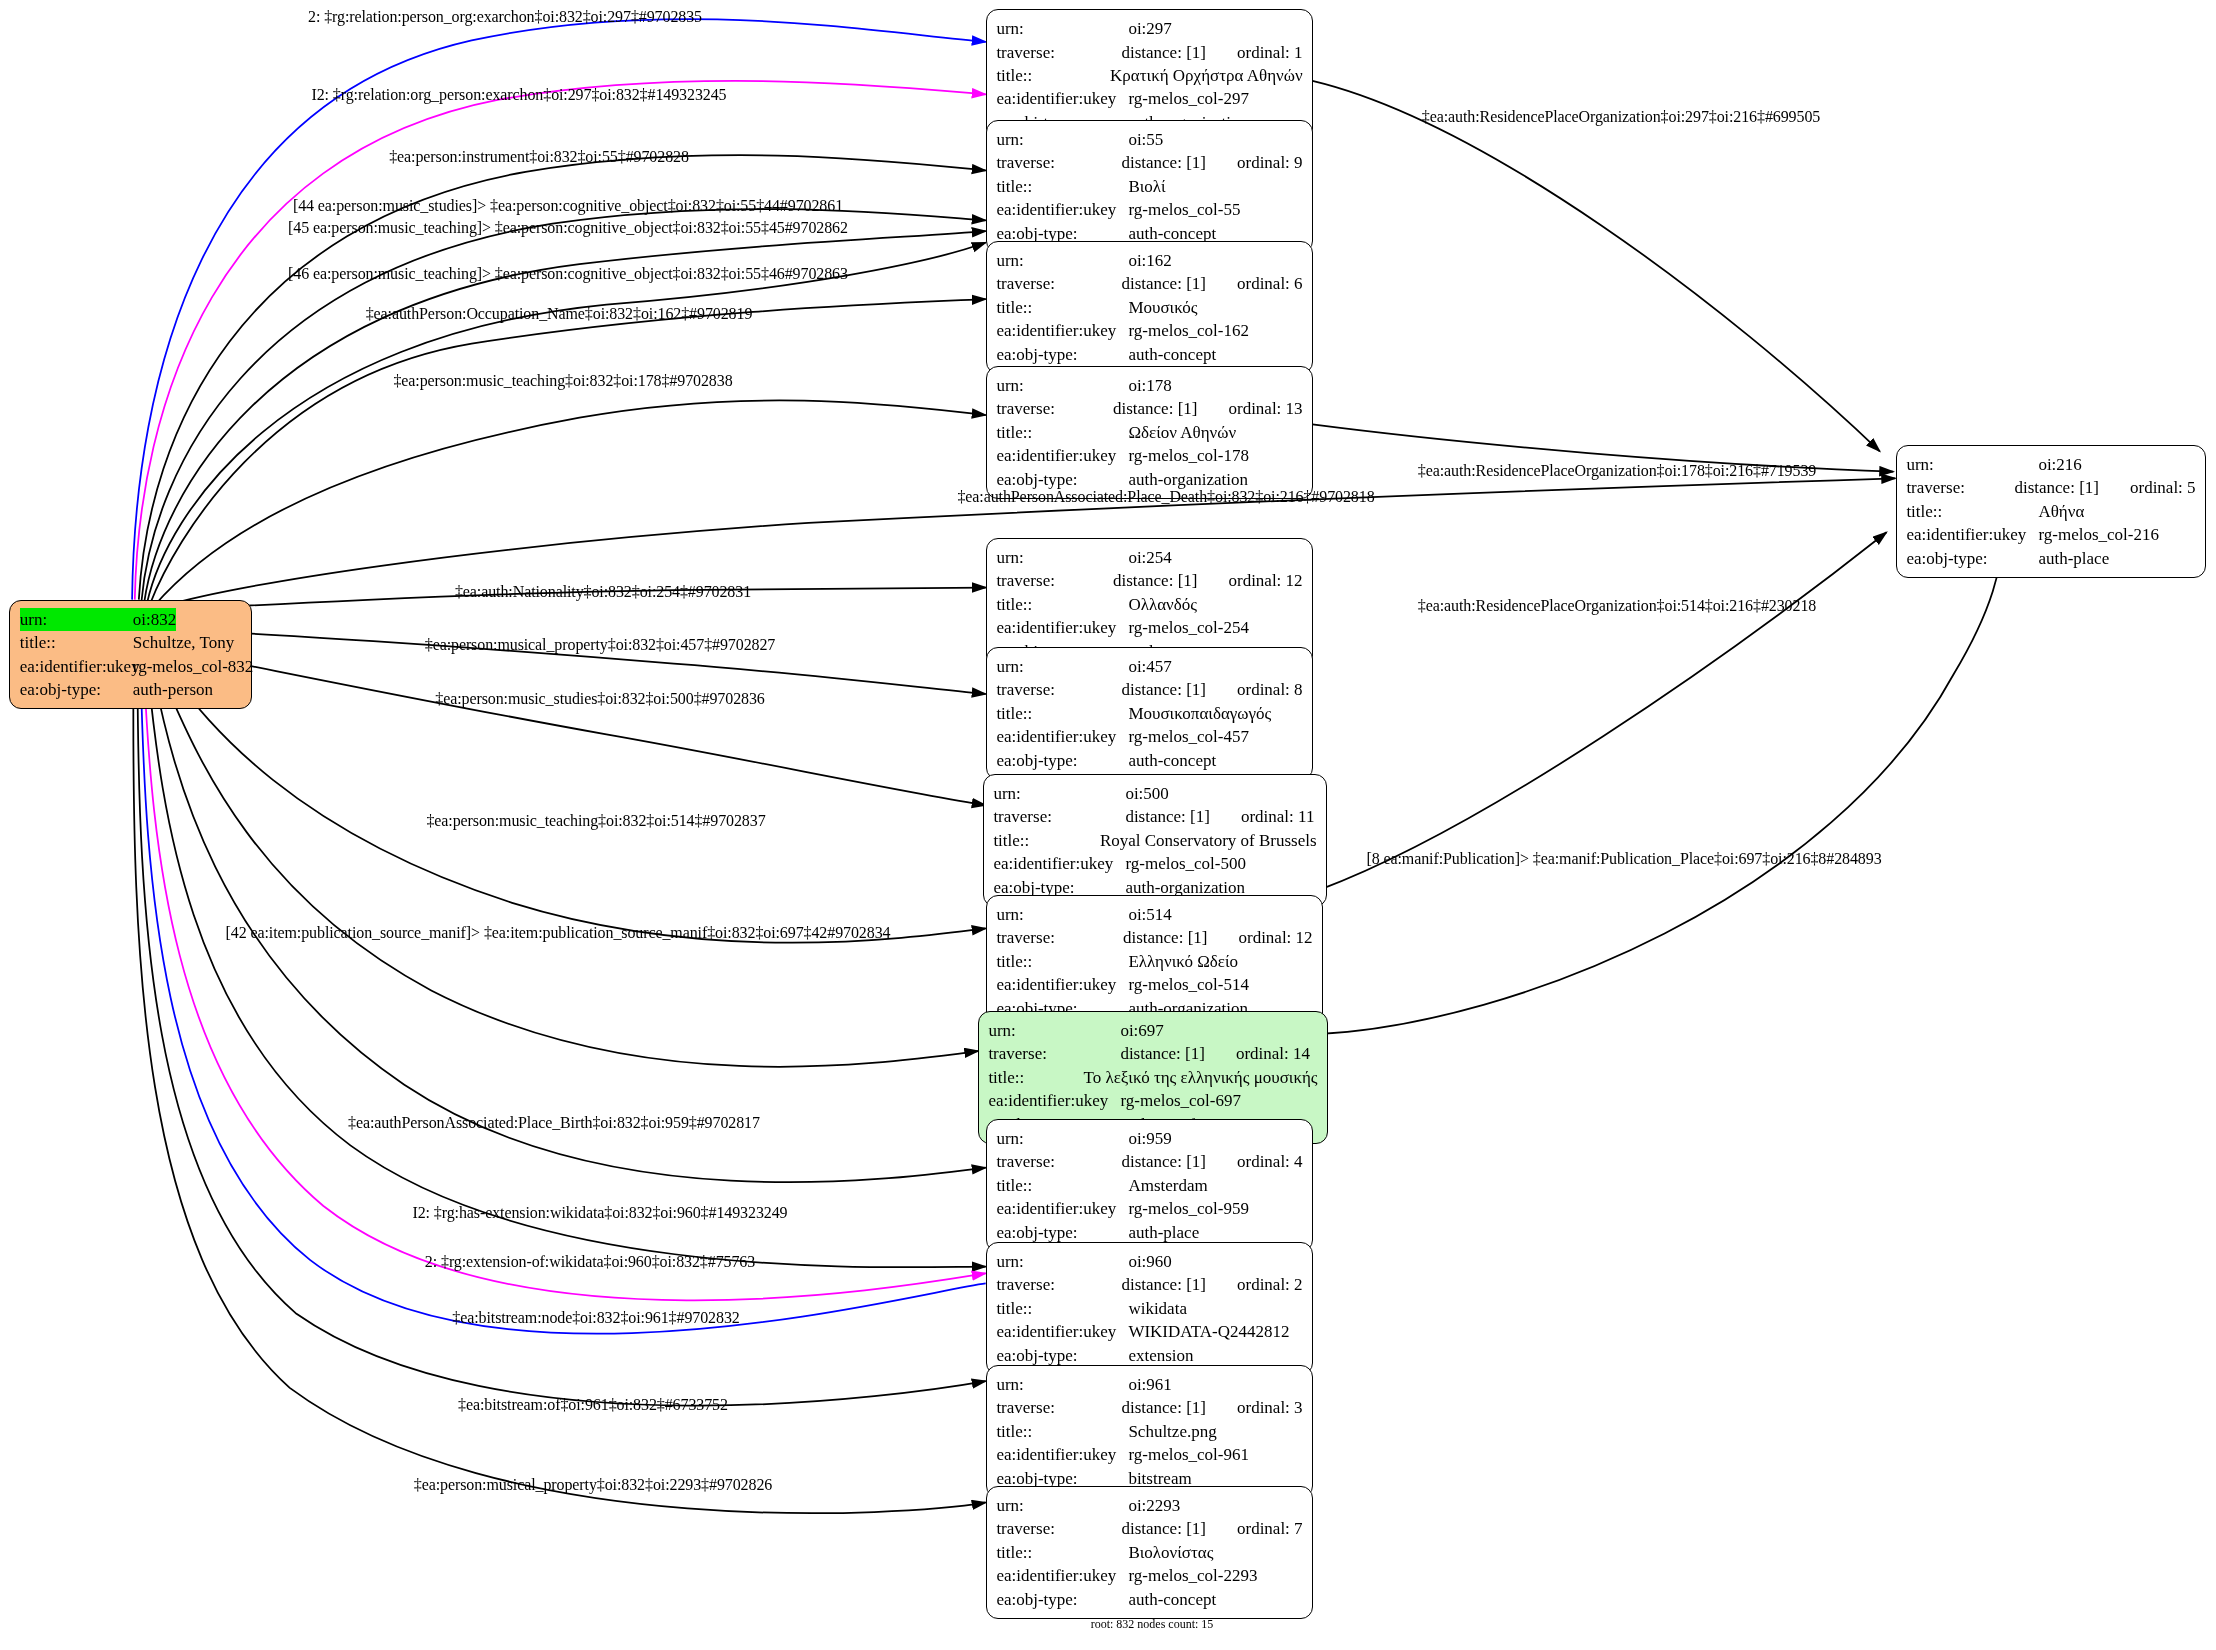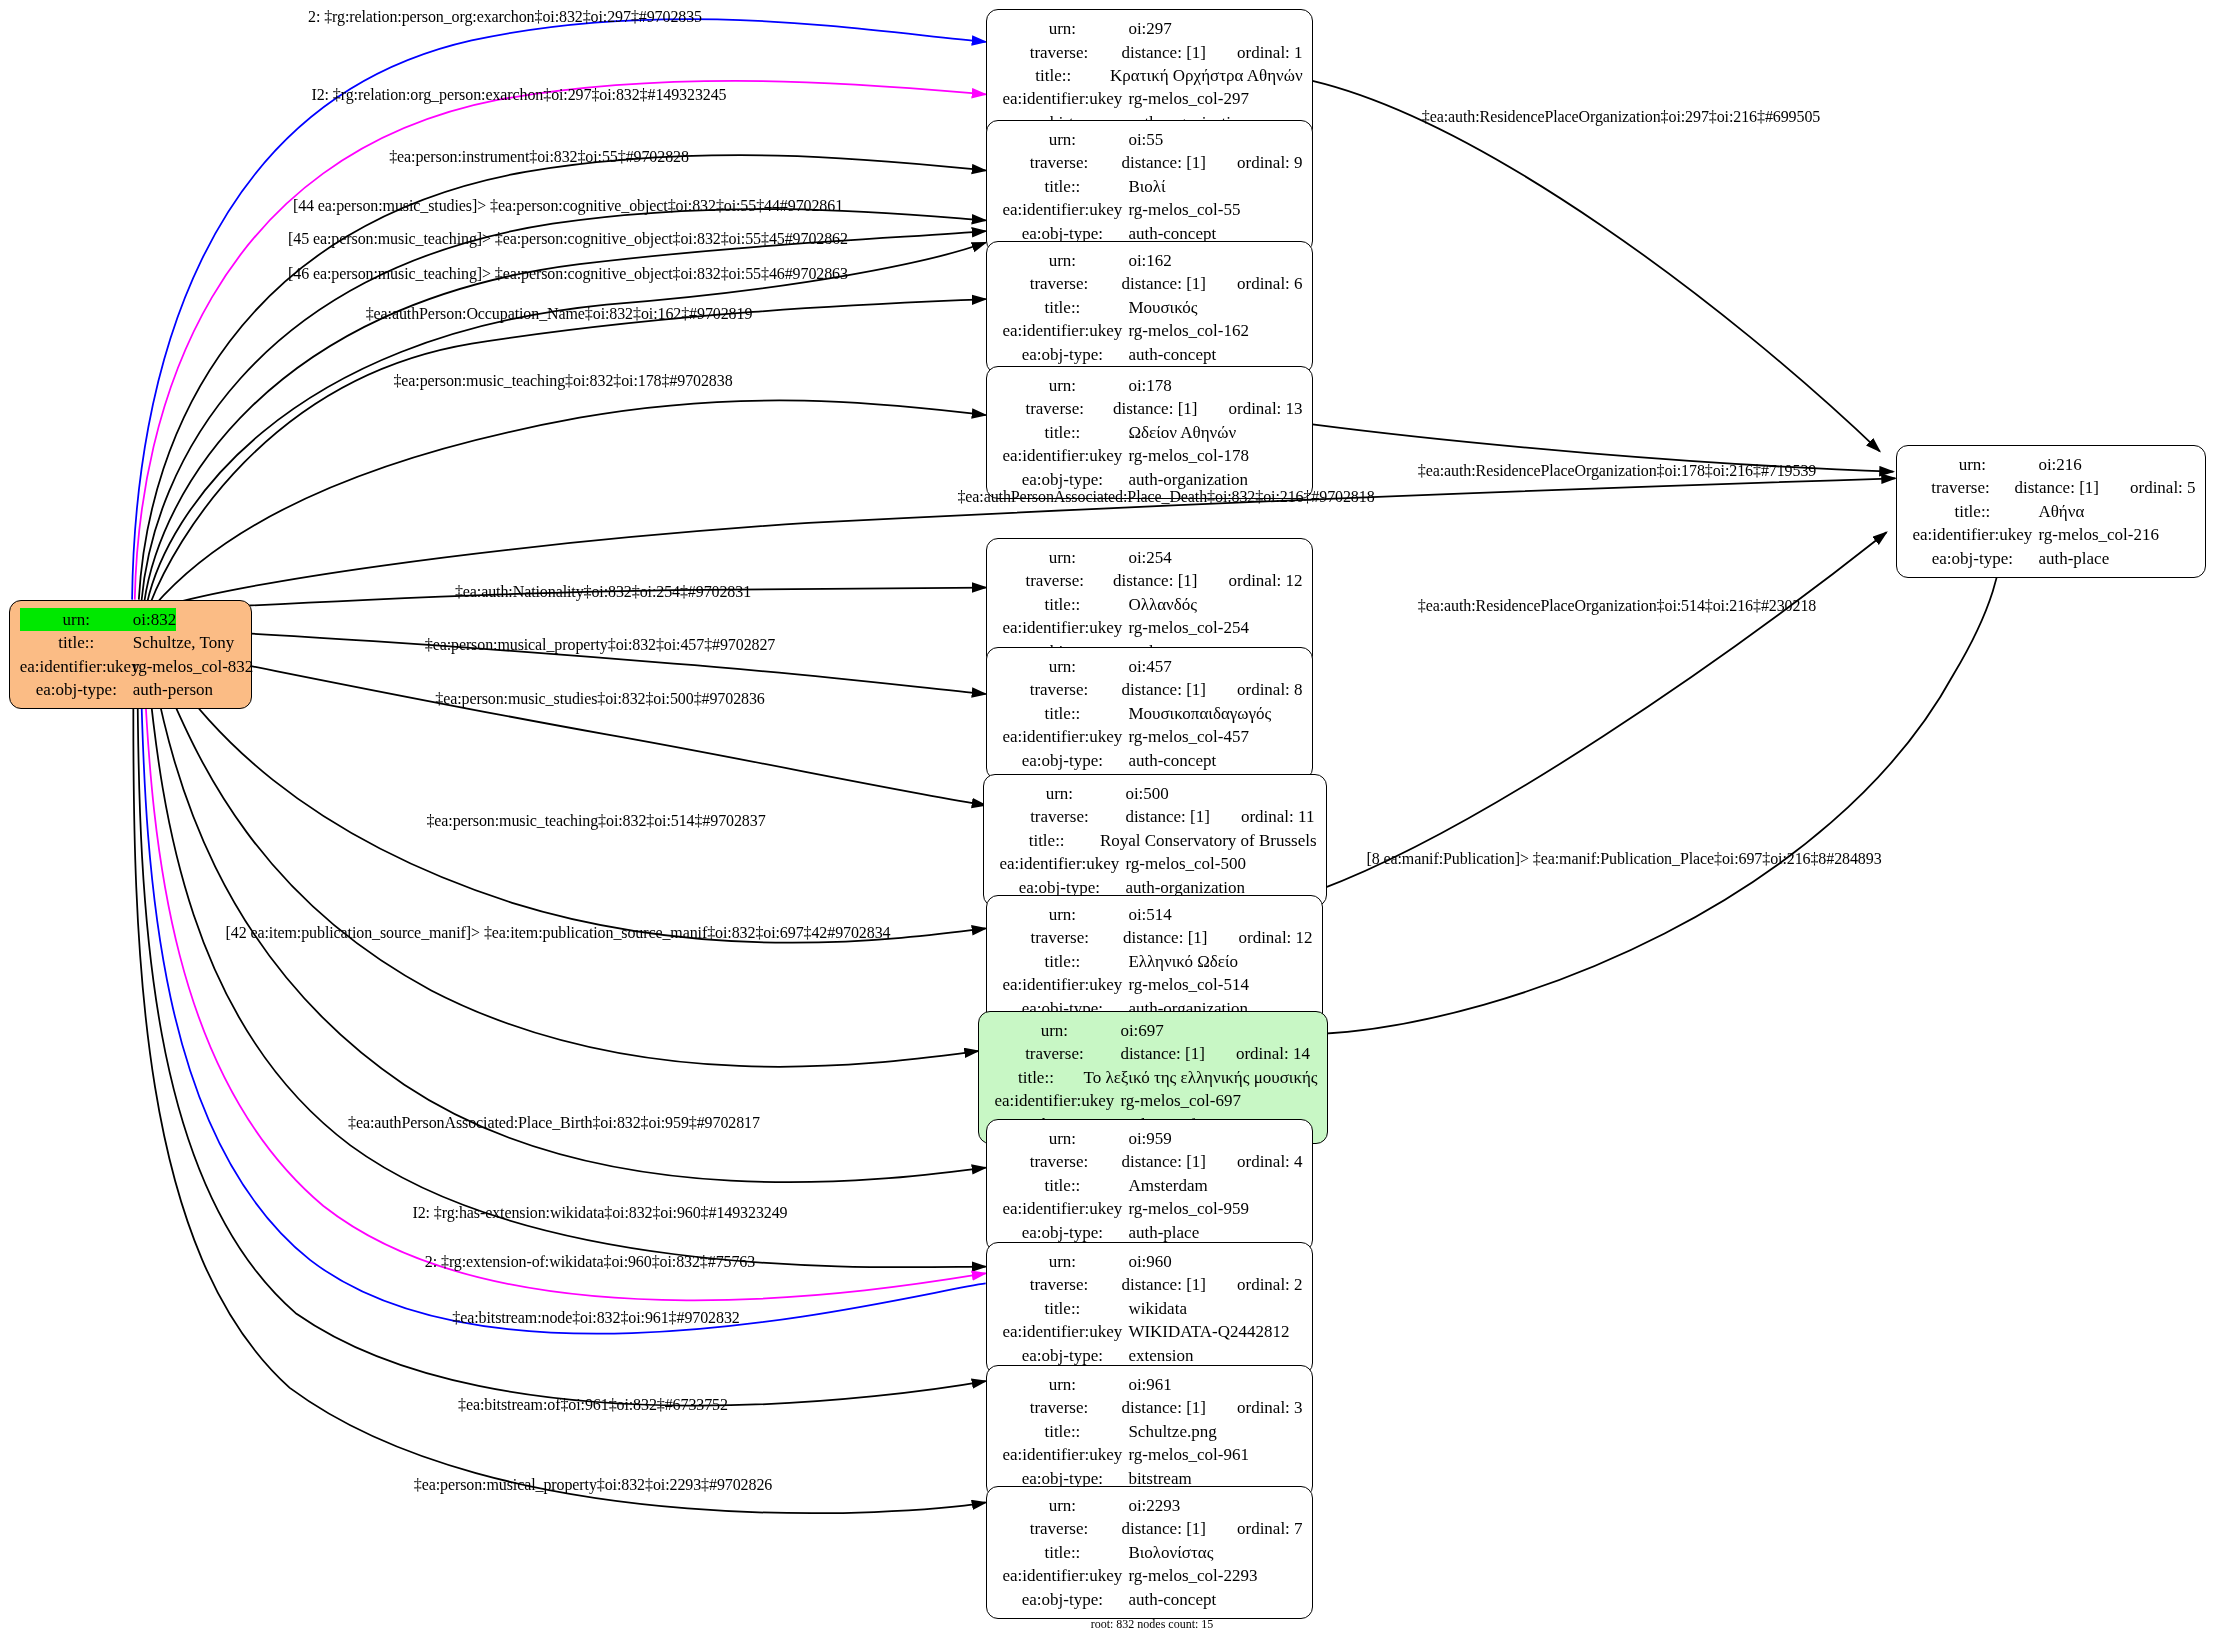--- a/index.html
+++ b/index.html
@@ -6,7 +6,7 @@
   body{font-family:"Liberation Serif", serif;}
   #canvas{position:relative;width:2216px;height:1650px;background:#fff;overflow:hidden;}
   svg#edges{position:absolute;left:0;top:0;width:2216px;height:1650px;pointer-events:none;}
-  .node{position:absolute;box-sizing:border-box;border:1.3px solid #000;border-radius:12px;background:#ffffff;padding:6.7px 9.4px;text-align:center;}
+  .node{position:absolute;box-sizing:border-box;border:1.3px solid #000;border-radius:12px;background:#ffffff;padding:6.7px 9.4px;}
   .node.root{background:#fbbc85;border-color:#000;}
   .node.manifestation{background:#c8f7c5;border-color:#000;}
   .row{display:flex;align-items:baseline;line-height:1.38;white-space:nowrap;}

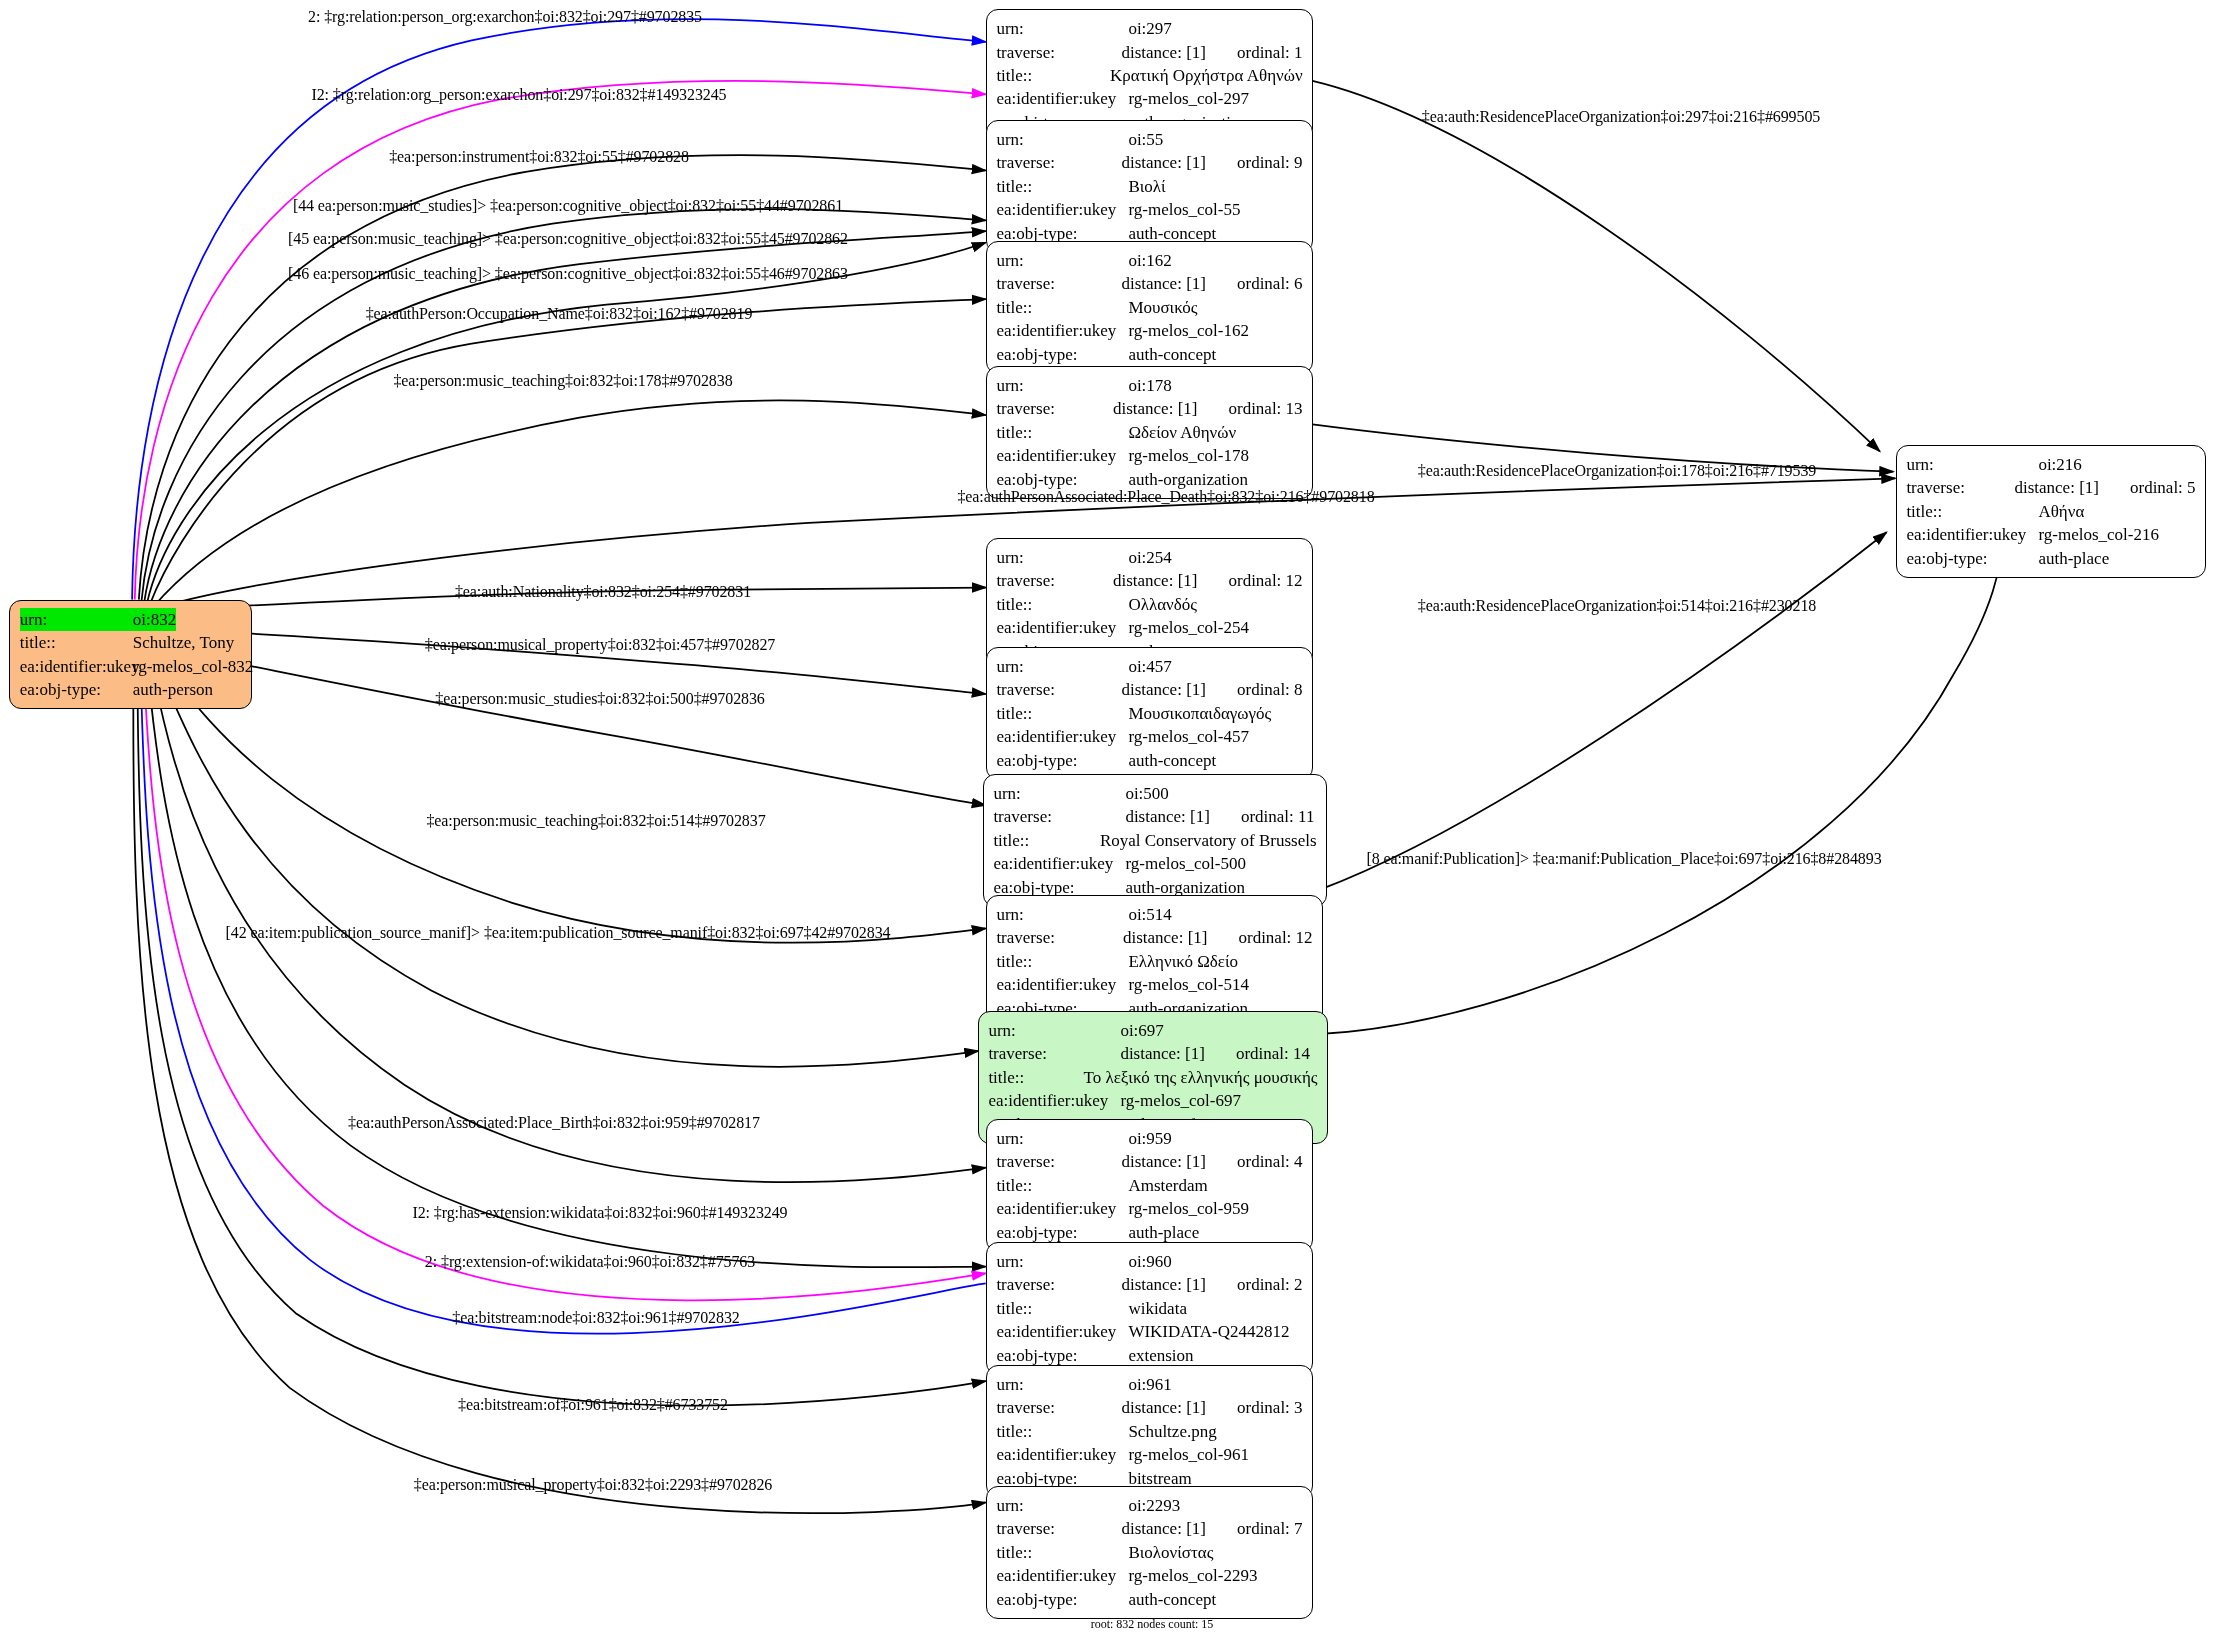--- a/index.html
+++ b/index.html
@@ -470,7 +470,7 @@
   <div class="elabel" style="left:519px;top:95px;">I2: ‡rg:relation:org_person:exarchon‡oi:297‡oi:832‡#149323245</div>
   <div class="elabel" style="left:539px;top:157px;">‡ea:person:instrument‡oi:832‡oi:55‡#9702828</div>
   <div class="elabel" style="left:568px;top:206px;">[44 ea:person:music_studies]&gt; ‡ea:person:cognitive_object‡oi:832‡oi:55‡44#9702861</div>
-  <div class="elabel" style="left:568px;top:239px;">[45 ea:person:music_teaching]&gt; ‡ea:person:cognitive_object‡oi:832‡oi:55‡45#9702862</div>
+  <div class="elabel" style="left:568px;top:228px;">[45 ea:person:music_teaching]&gt; ‡ea:person:cognitive_object‡oi:832‡oi:55‡45#9702862</div>
   <div class="elabel" style="left:568px;top:274px;">[46 ea:person:music_teaching]&gt; ‡ea:person:cognitive_object‡oi:832‡oi:55‡46#9702863</div>
   <div class="elabel" style="left:559px;top:314px;">‡ea:authPerson:Occupation_Name‡oi:832‡oi:162‡#9702819</div>
   <div class="elabel" style="left:563px;top:381px;">‡ea:person:music_teaching‡oi:832‡oi:178‡#9702838</div>

